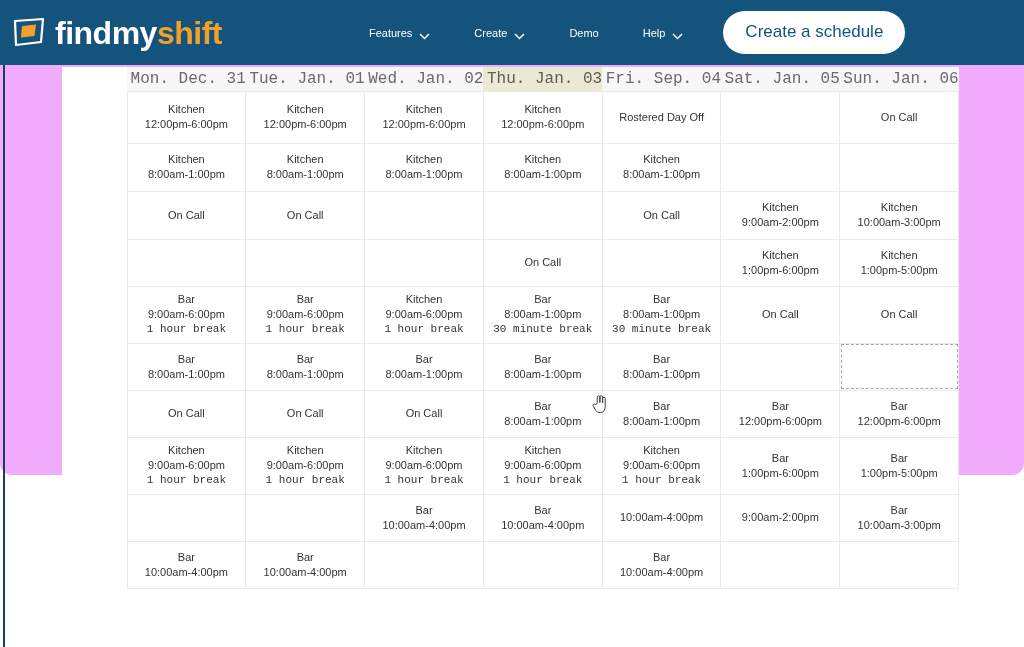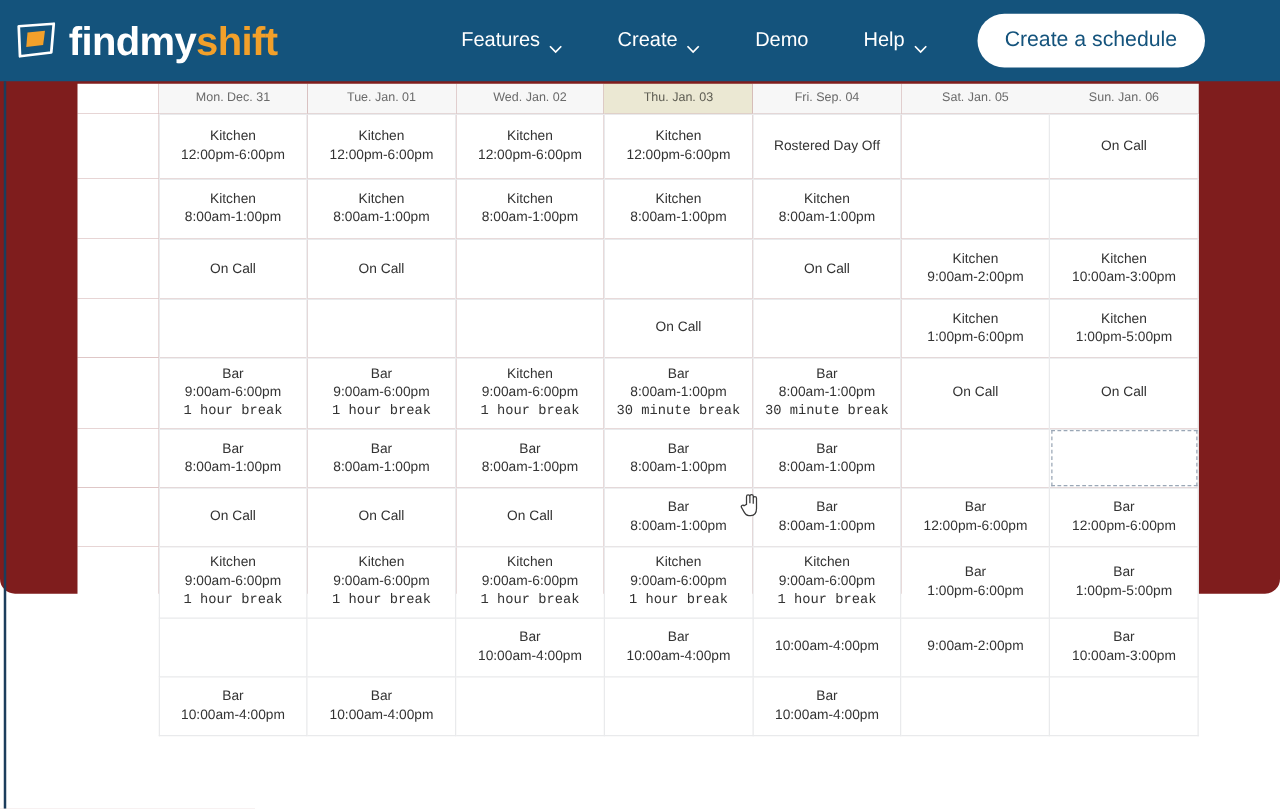--- a/index.html
+++ b/index.html
@@ -12,7 +12,7 @@
   .page {
     position: relative;
     width: 1024px; height: 475px;
-    background: #7f1d1d;
+    background: #f0abfc;
     border-radius: 12px;
   }
   

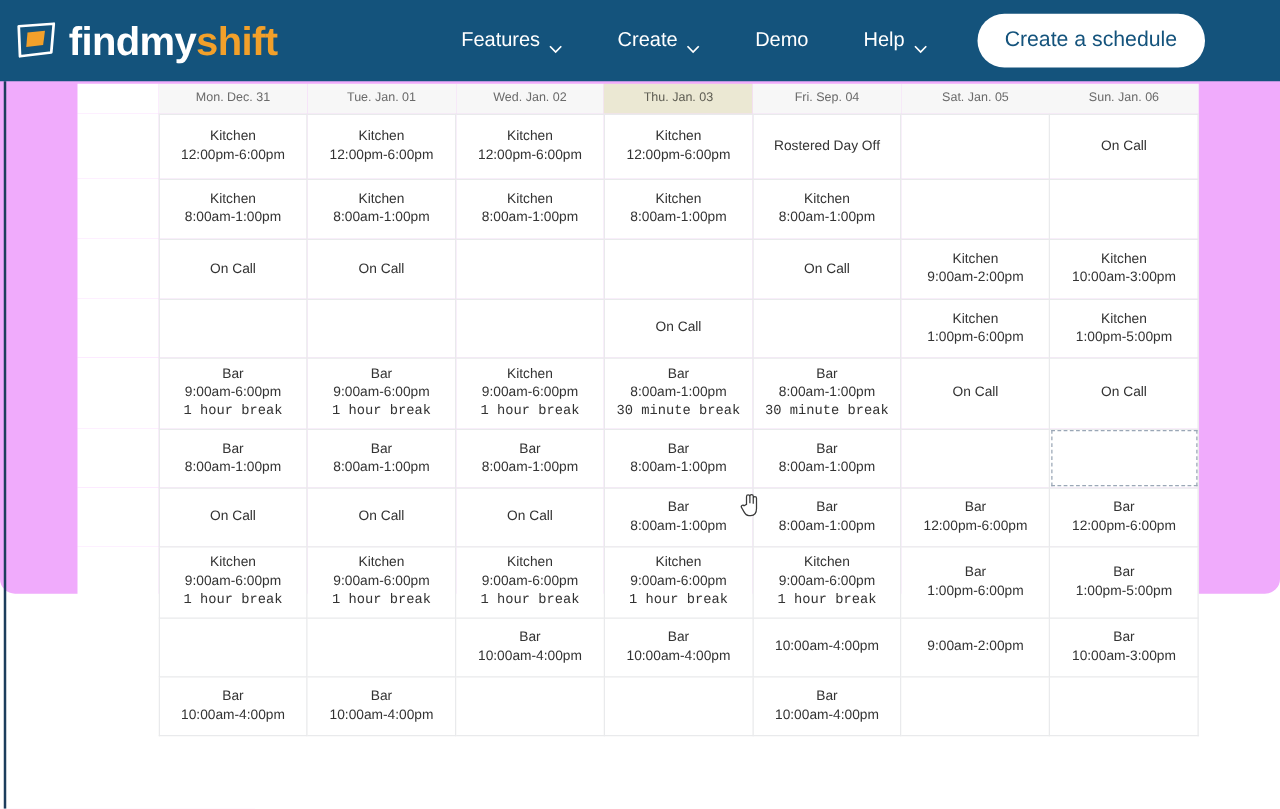--- a/index.html
+++ b/index.html
@@ -41,7 +41,7 @@
   }
   .nav-item {
     display: flex; align-items: center; gap: 7px;
-    color: #ffffff; font-size: 16px;
+    color: #ffffff; font-size: 11px;
     padding: 8px 22px;
     white-space: nowrap;
     cursor: pointer;

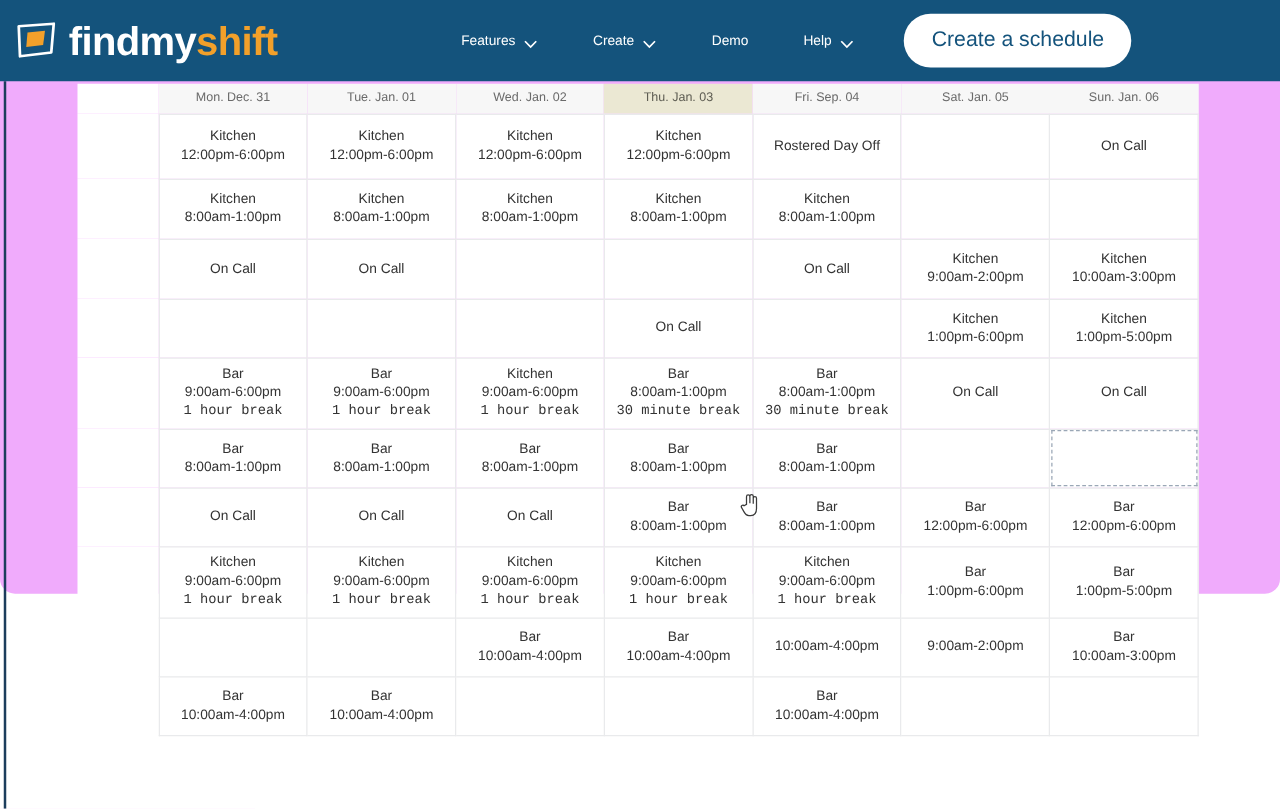--- a/index.html
+++ b/index.html
@@ -81,13 +81,14 @@
   .roster thead th {
     height: 24px;
     font-weight: normal;
-    font-size: 10px;
+    font-size: 16px;
     color: #6a6a6a;
-    text-align: center;
+    text-align: right;
     vertical-align: middle;
     background: #f7f7f7;
     border: none;
     padding: 0;
+    font-family: Liberation Mono, monospace;
   }
   .roster thead th.corner { background: #ffffff; }
   .roster thead th.today  { background: #ebe8d3; color: #5d5c52; margin-top: 21px; }

